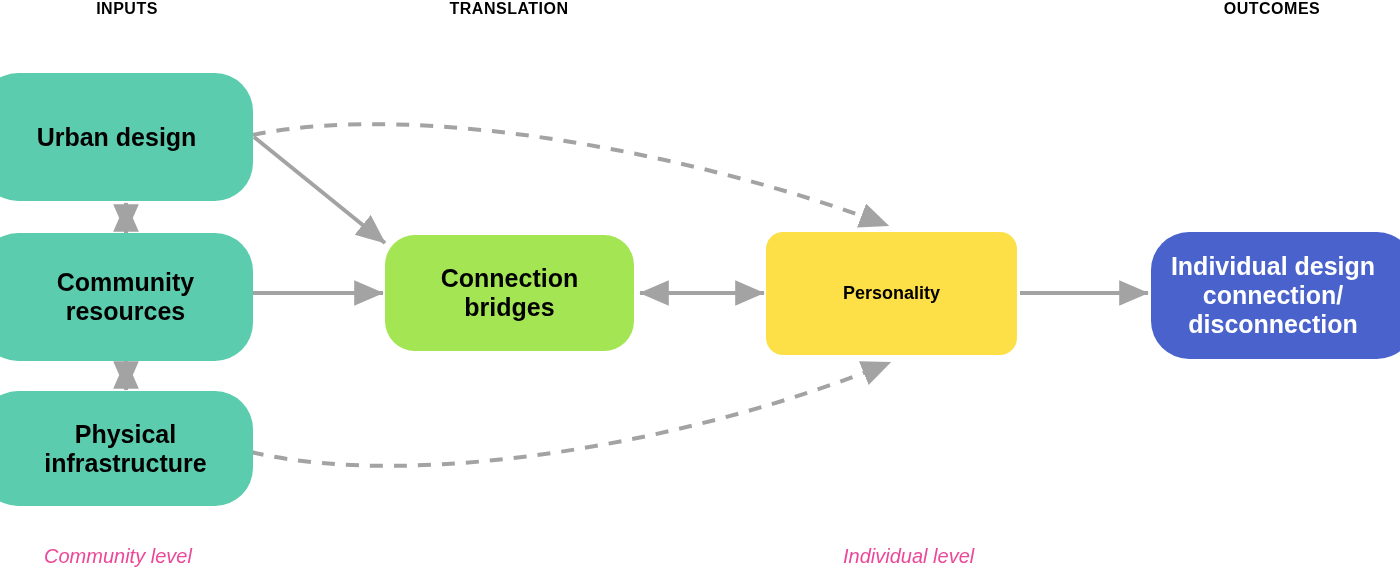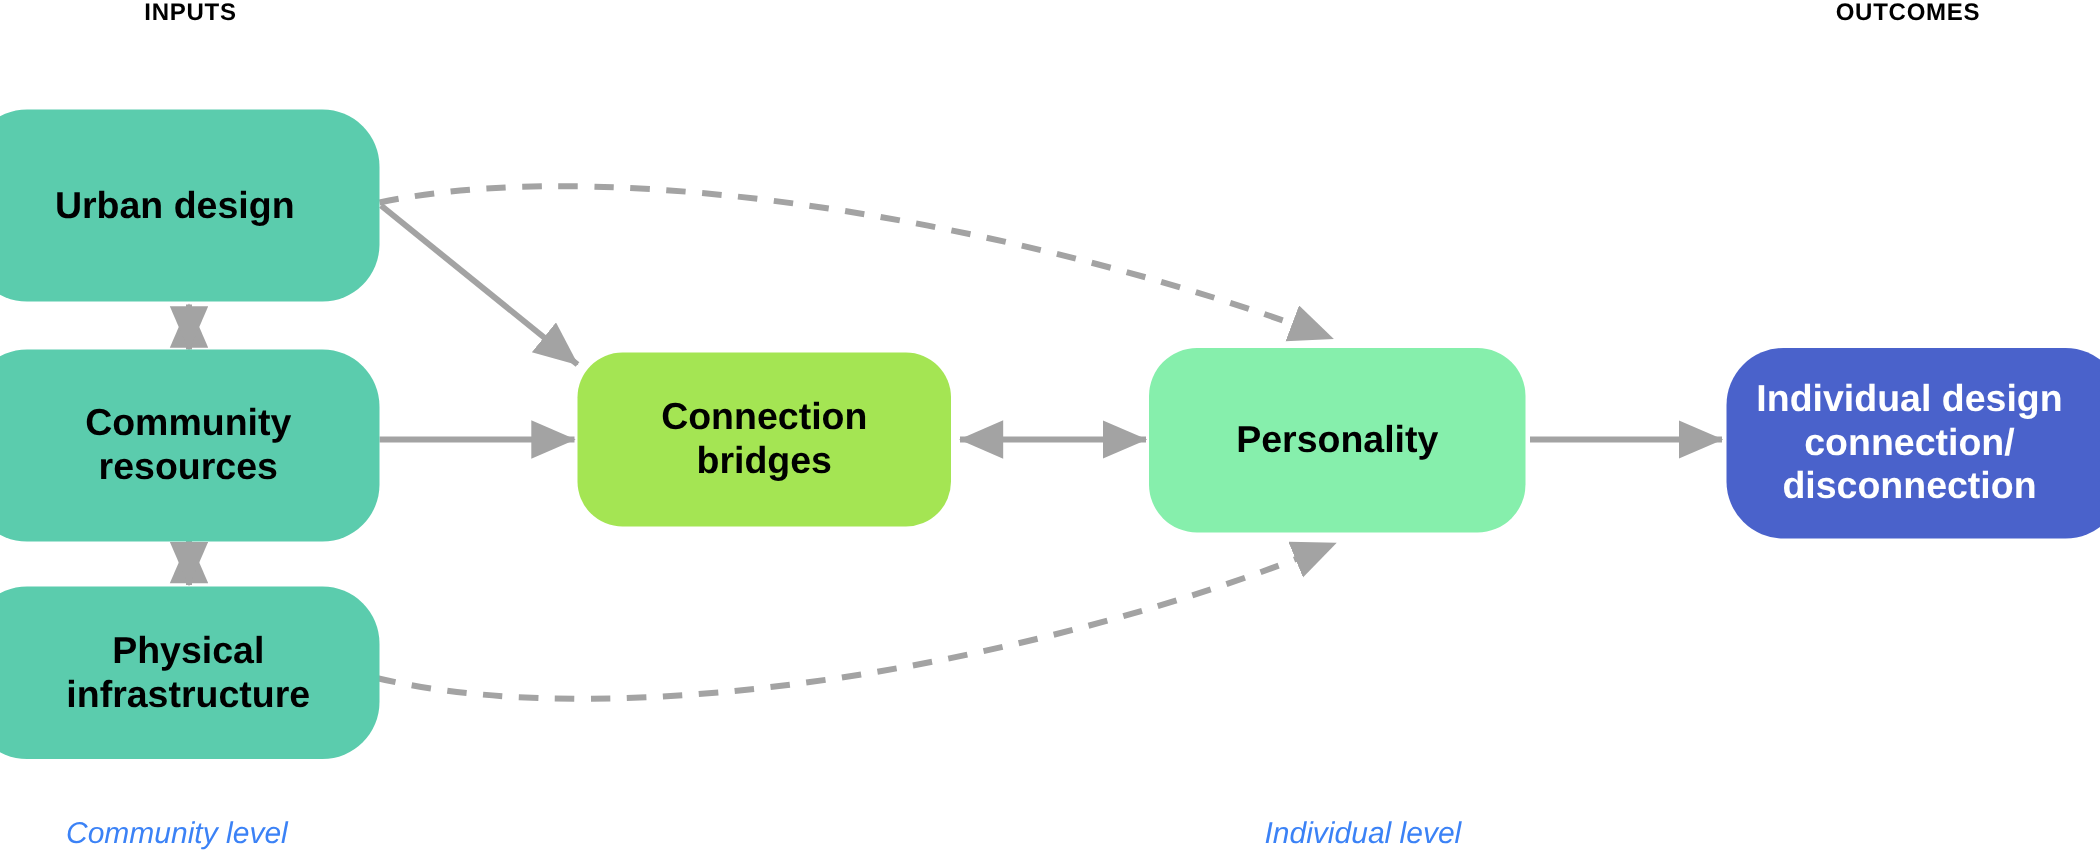--- a/index.html
+++ b/index.html
@@ -84,6 +84,7 @@
 <div id="canvas">
 
   <div class="col-header" style="left:127px; top:0px;">INPUTS</div>
+  <div class="col-header" style="left:509px; top:0px;">TRANSLATION</div>
   <div class="col-header" style="left:1272px; top:0px;">OUTCOMES</div>
 
   <svg class="edges" viewBox="0 0 1400 575">

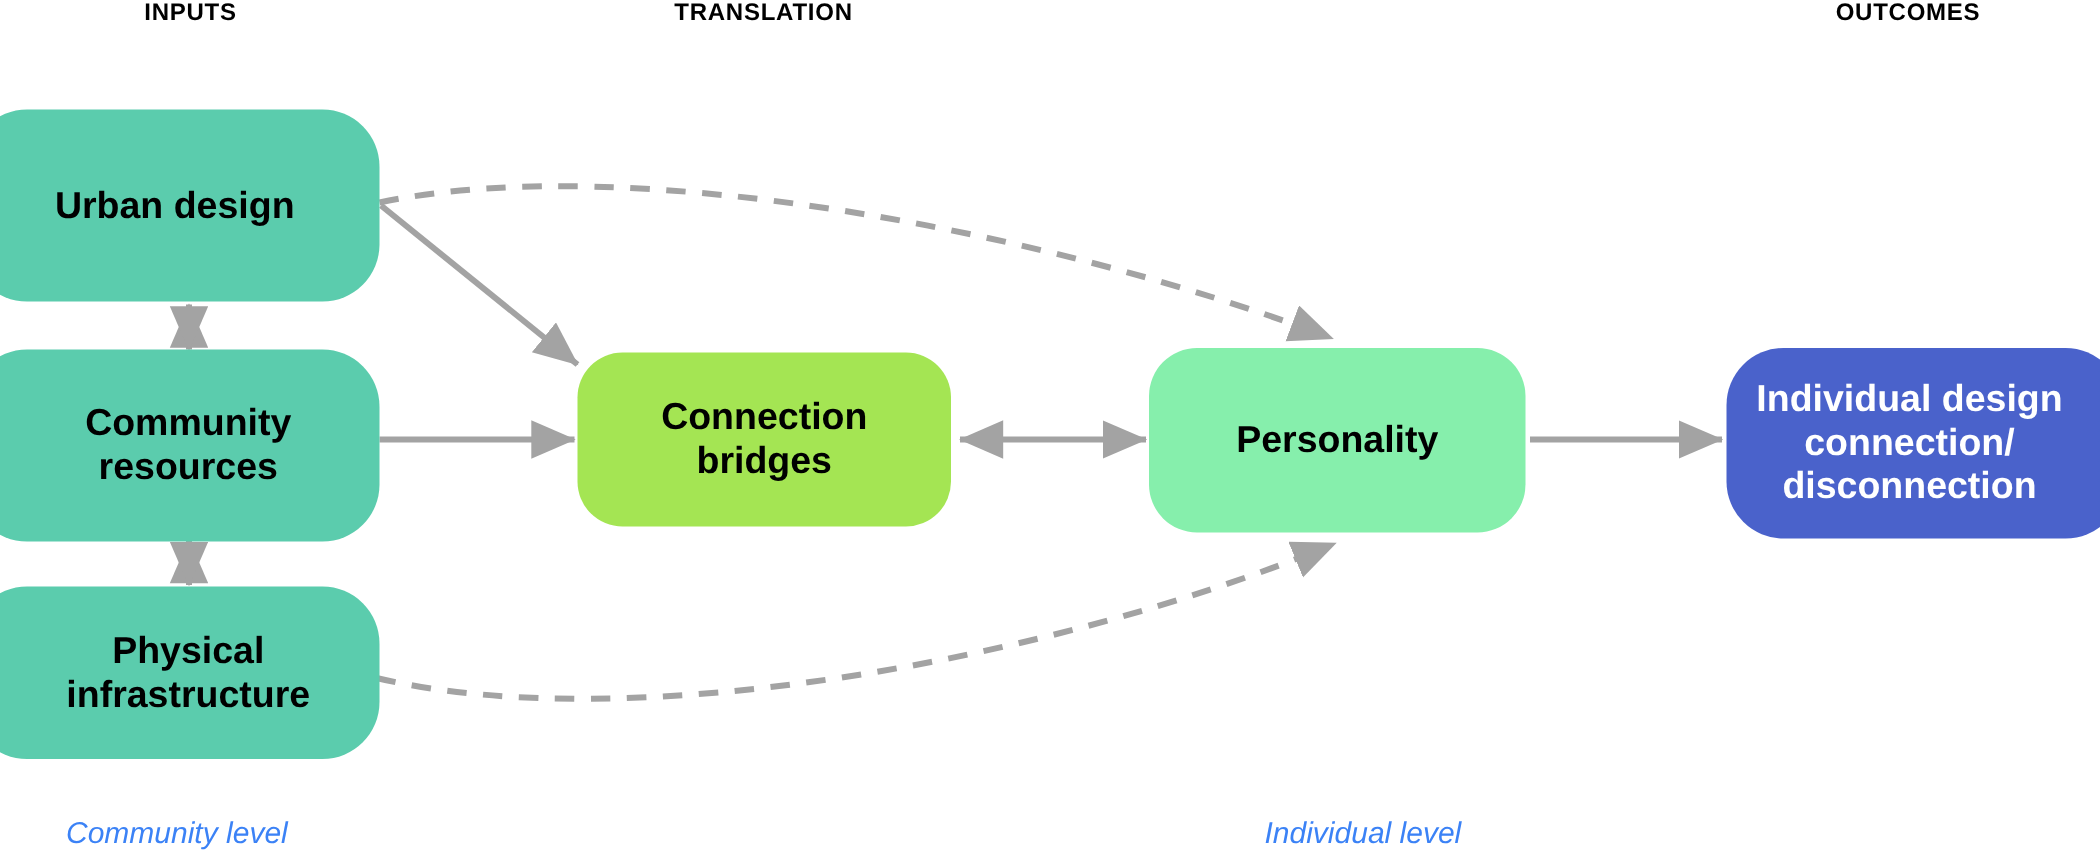--- a/index.html
+++ b/index.html
@@ -58,10 +58,10 @@
     font-size: 25px;
   }
   .node-participation {
-    background: #86efac;
+    background: #fde047;
     color: #000000;
-    border-radius: 32px;
-    font-size: 25px;
+    border-radius: 17px;
+    font-size: 18px;
   }
   .node-outcome {
     background: #4A62CB;

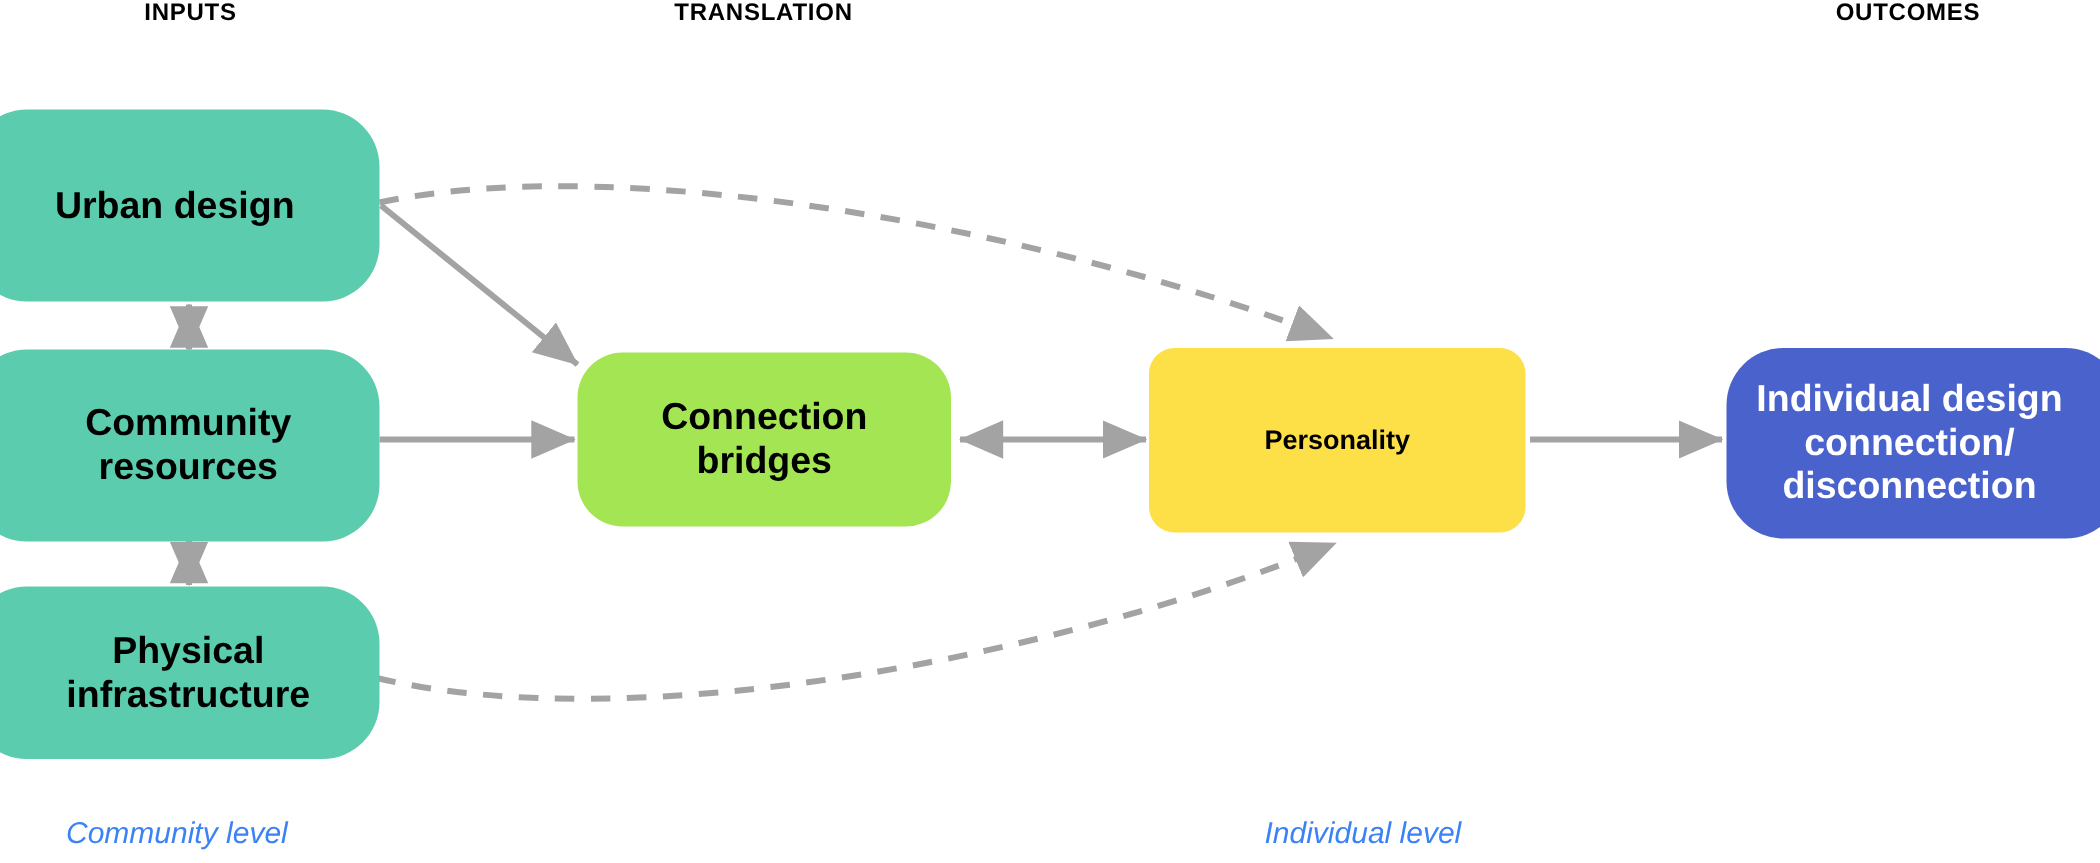--- a/index.html
+++ b/index.html
@@ -31,7 +31,7 @@
     position: absolute;
     font-size: 20px;
     font-style: italic;
-    color: #3b82f6;
+    color: #ec4899;
     white-space: nowrap;
   }
   .node {

